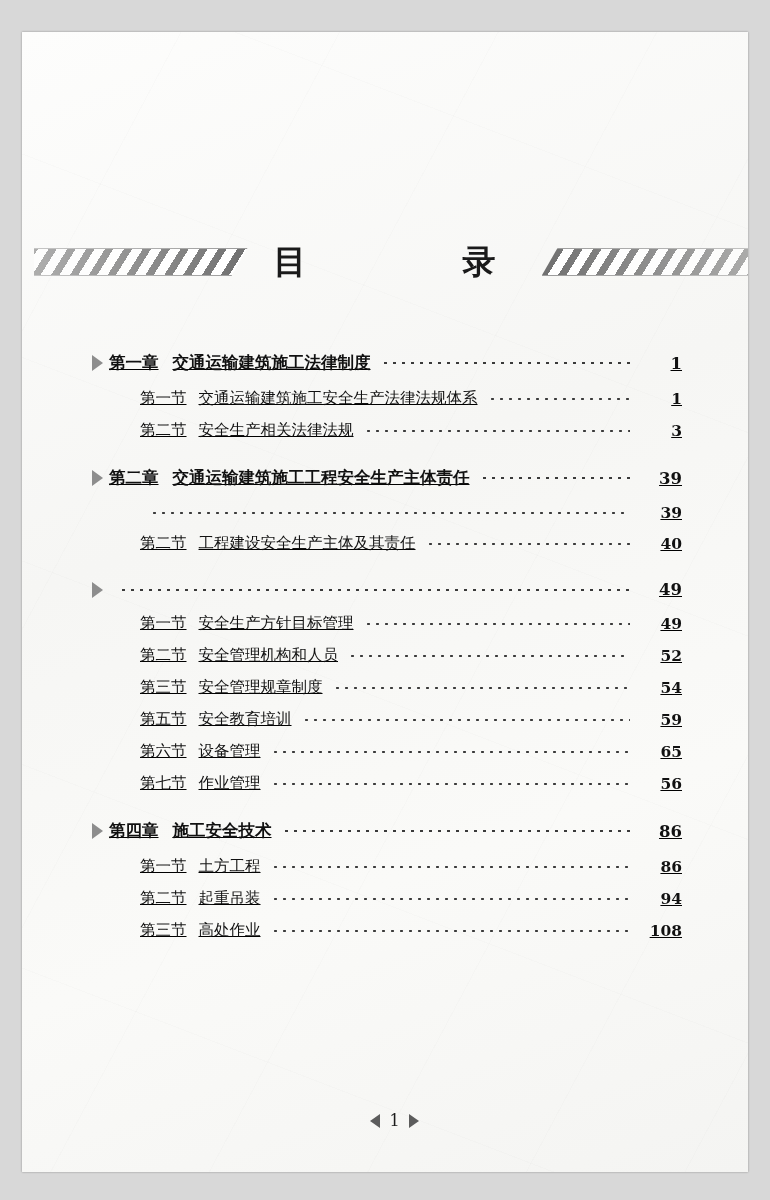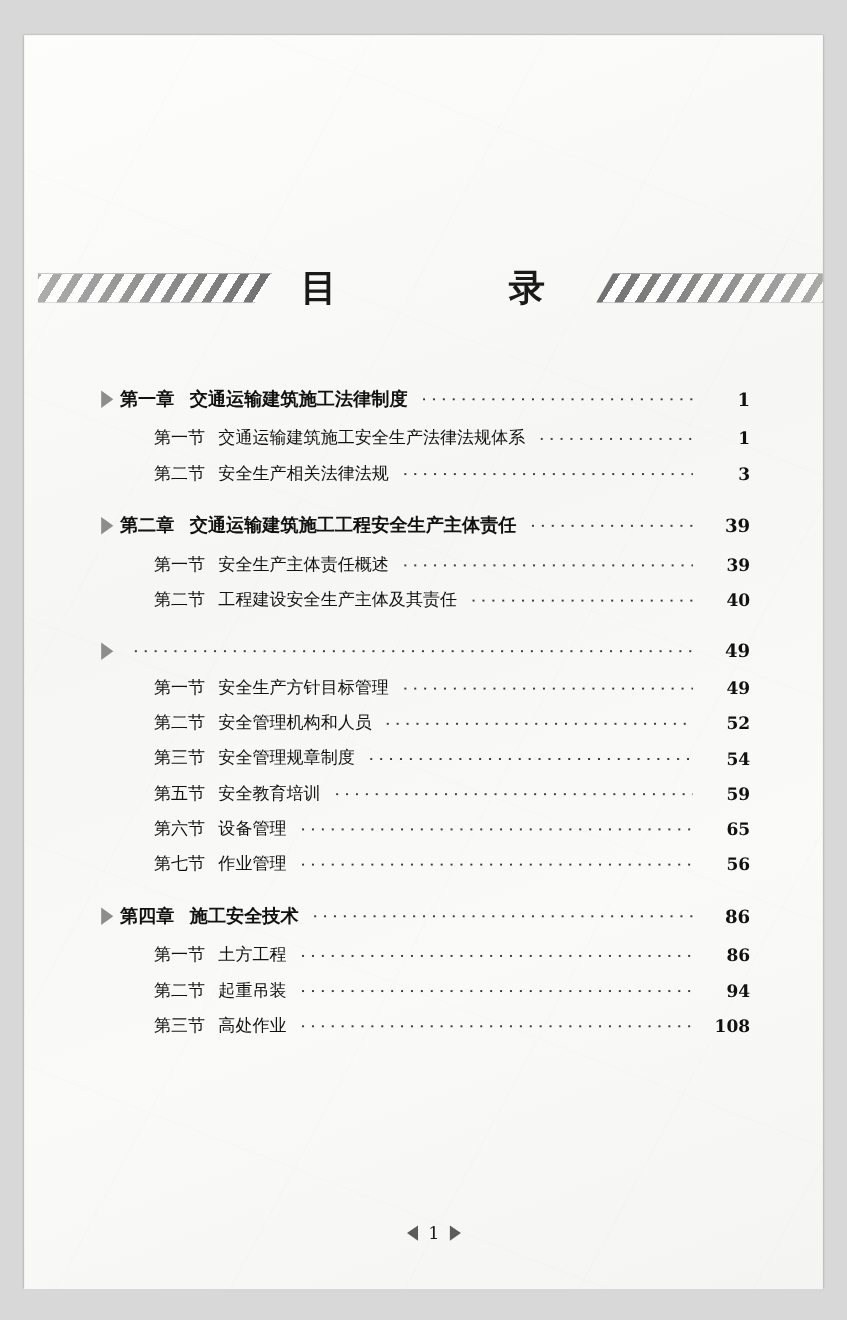--- a/index.html
+++ b/index.html
@@ -94,6 +94,7 @@
     top: 320px;
     left: 70px;
     width: 590px;
+    text-decoration: underline;
   }
   .chapter-block {
     margin-bottom: 26px;

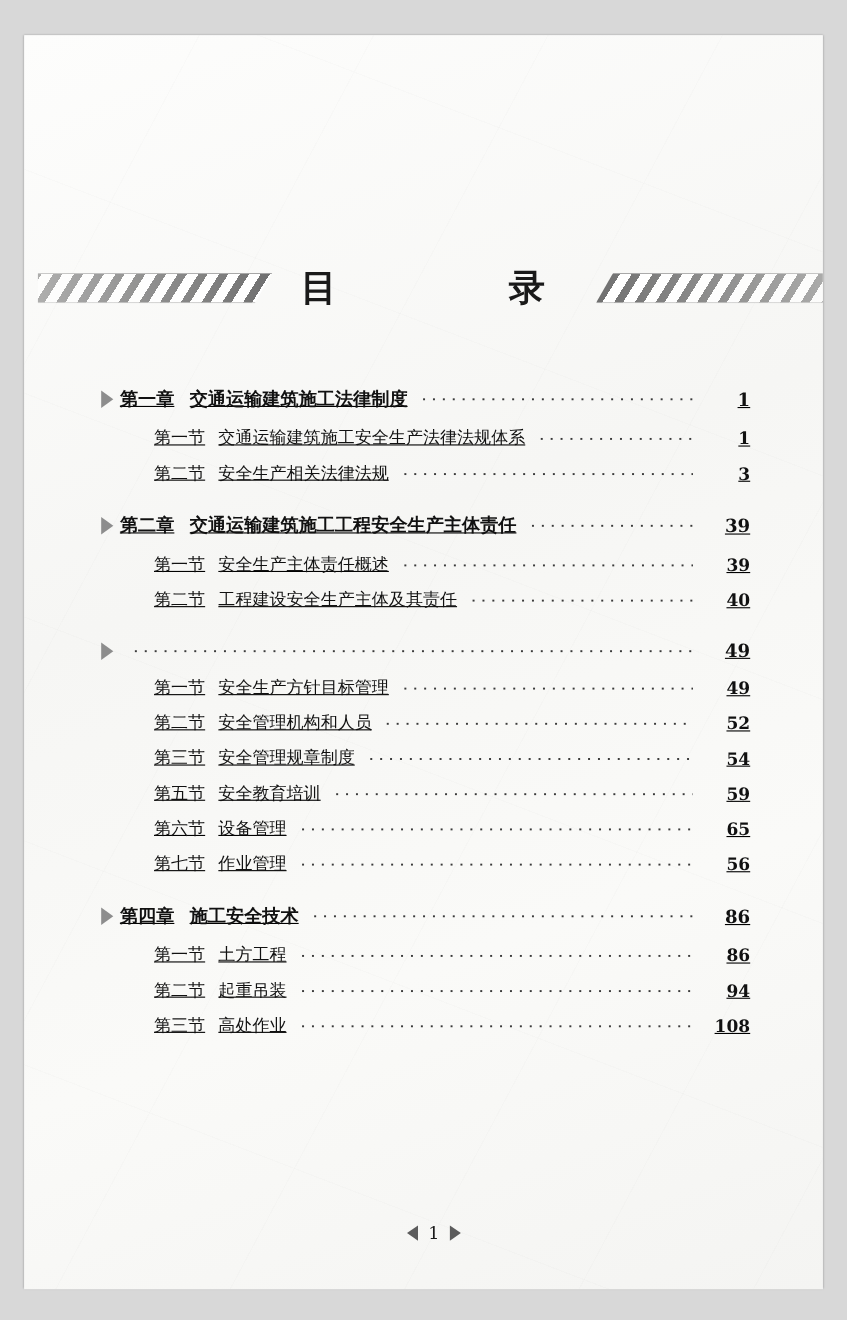--- a/index.html
+++ b/index.html
@@ -250,7 +250,6 @@
             <div class="chapter-page">39</div>
           </div>
           <div class="section-row">
-            <div class="section-label"><span>第一节</span><span class="gap"></span><span>安全生产主体责任概述</span></div>
             <div class="sec-leader"></div>
             <div class="section-page">39</div>
           </div>

